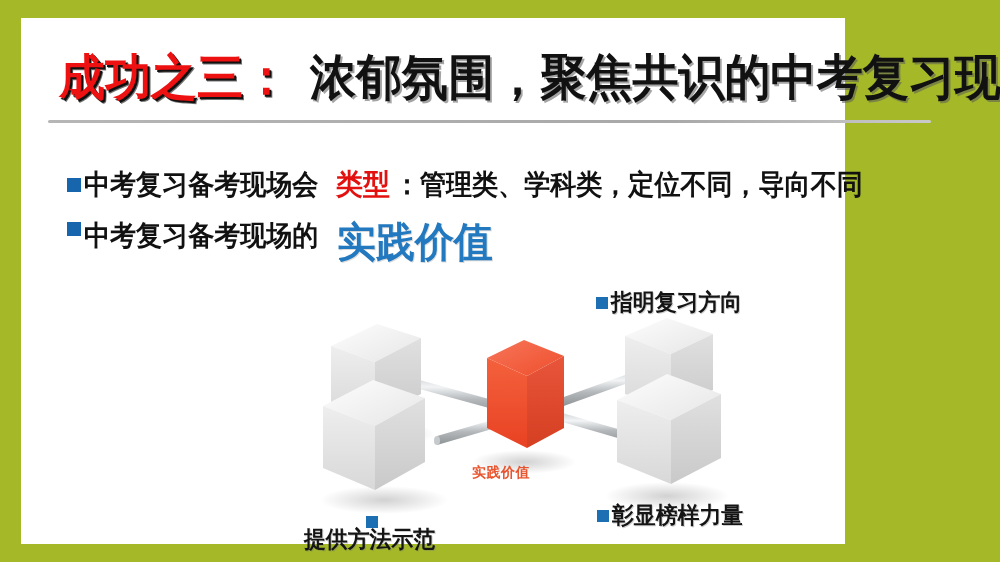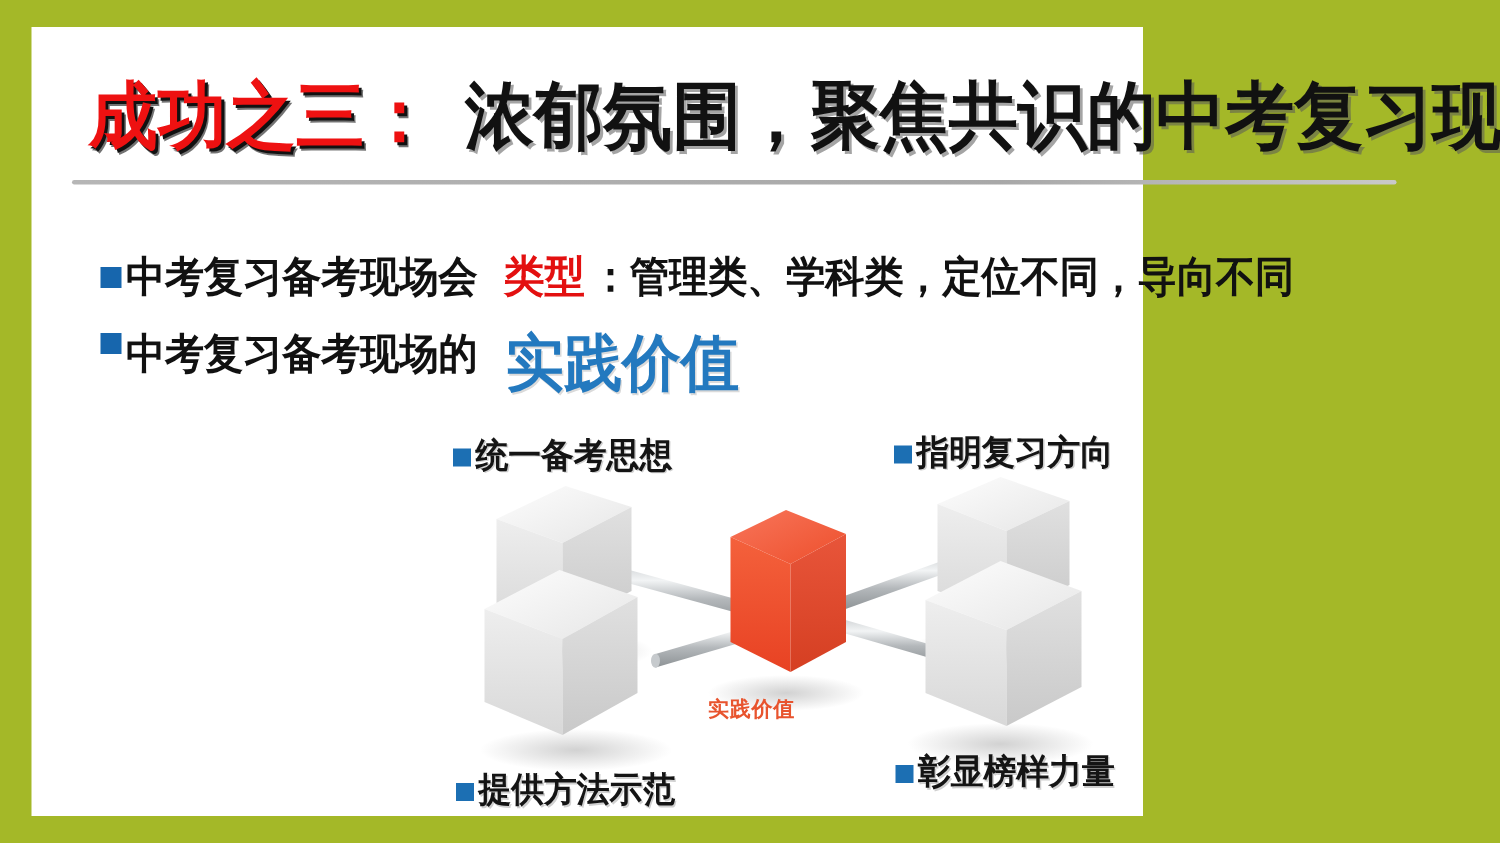--- a/index.html
+++ b/index.html
@@ -34,7 +34,7 @@
     position: absolute;
     left: 21px;
     top: 18px;
-    width: 741px;
+    width: 824px;
     height: 526px;
     background: #ffffff;
   }

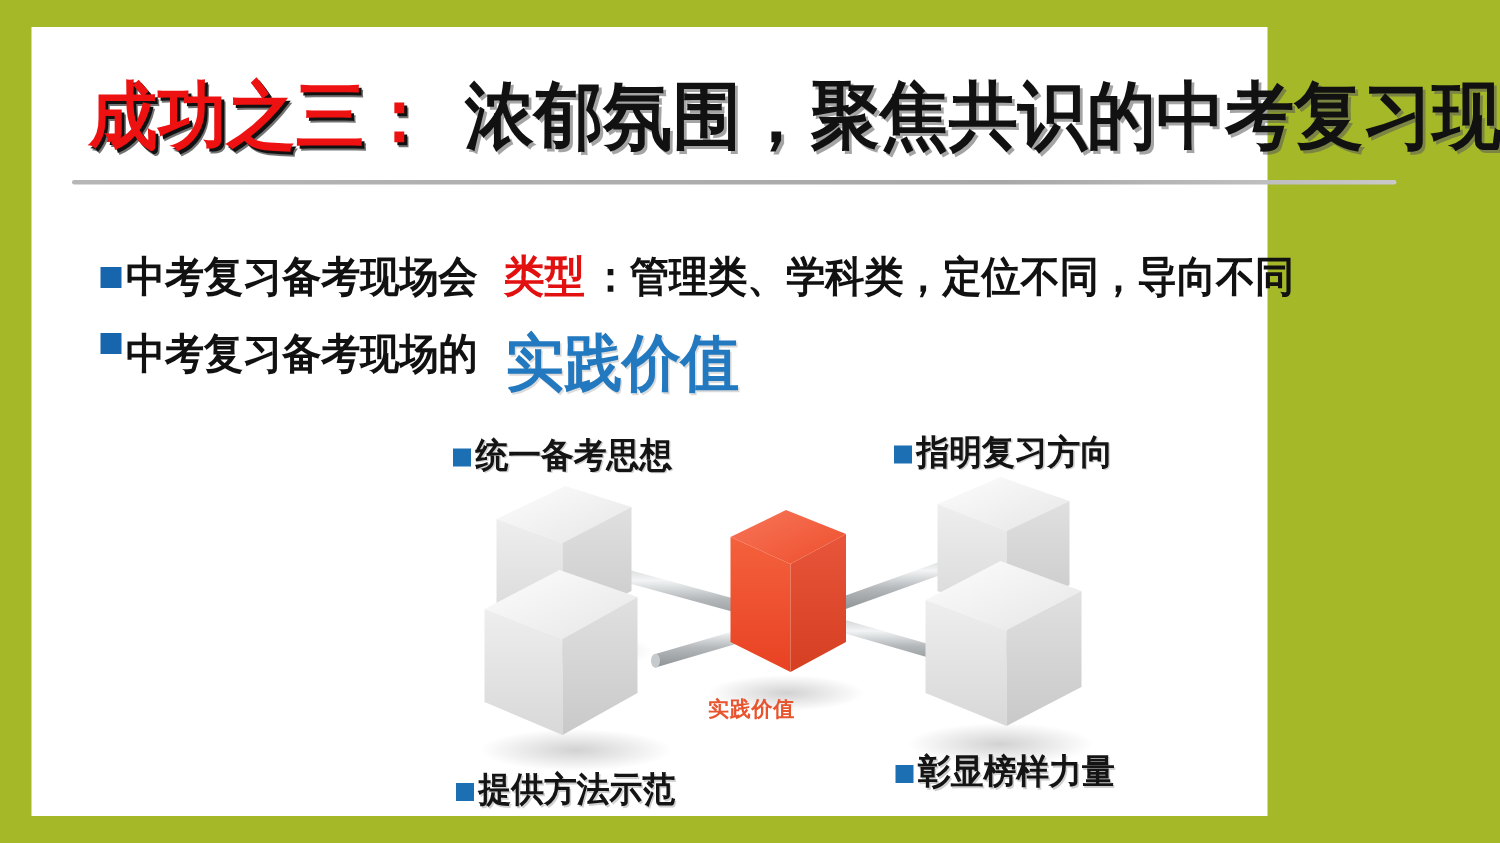--- a/index.html
+++ b/index.html
@@ -298,10 +298,6 @@
       </svg>
     </div>
 
-    <div class="lbl" id="lbl-tl">
-      <span class="sq sq-sm"></span>
-      <span class="lbl-text">统一备考思想</span>
-    </div>
 
     <div class="lbl" id="lbl-tr">
       <span class="sq sq-sm"></span>

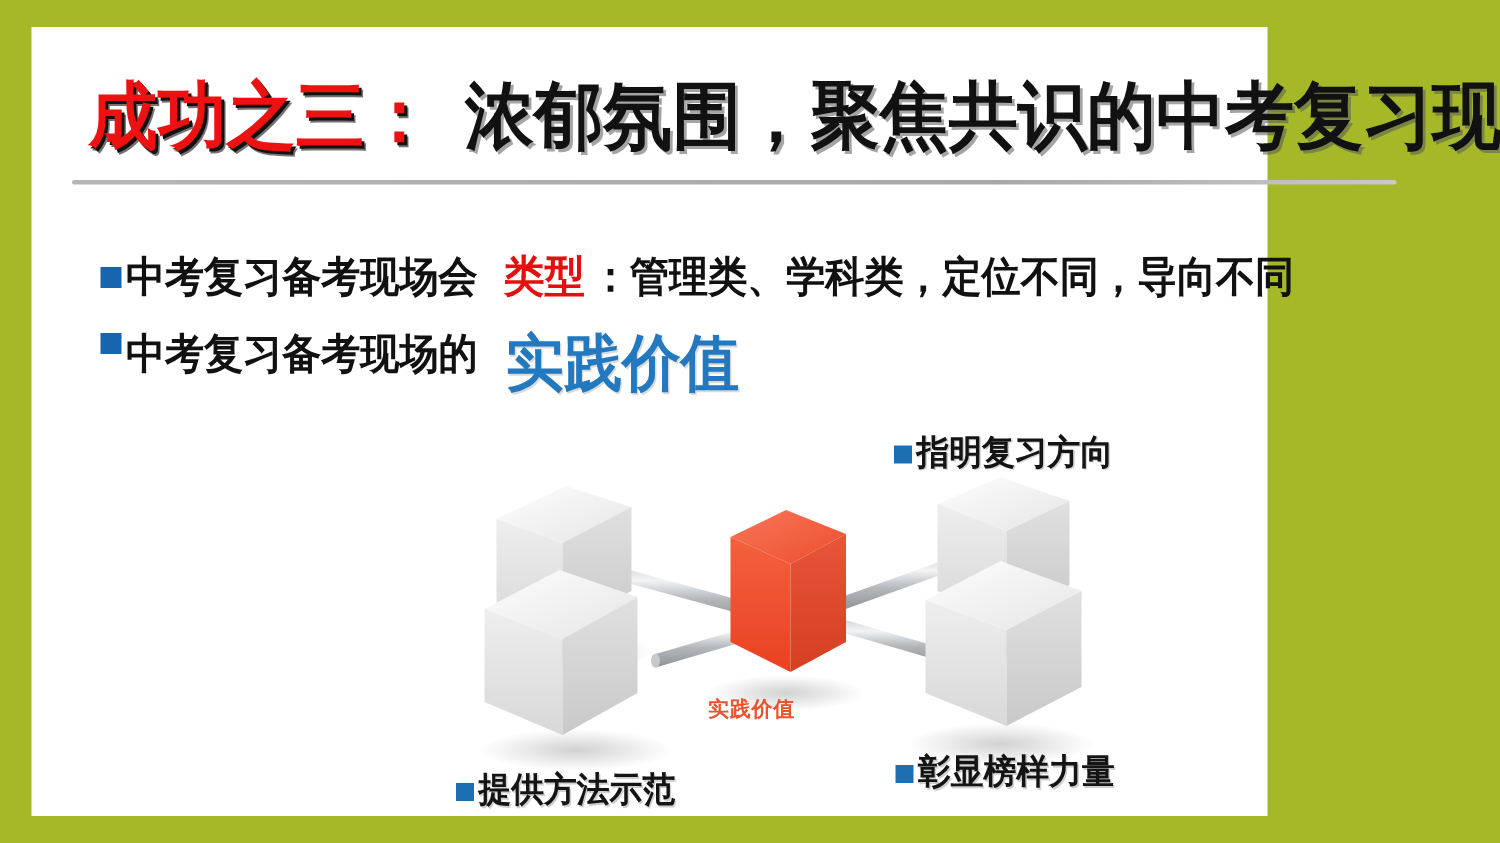--- a/index.html
+++ b/index.html
@@ -147,7 +147,7 @@
   }
   #lbl-tl { left: 281px; top: 275px; }
   #lbl-tr { left: 575px; top: 273px; }
-  #lbl-bl { left: 283px; top: 498px; }
+  #lbl-bl { left: 283px; top: 498px; flex-direction: column; }
   #lbl-br { left: 576px; top: 486px; text-align: center; }
 
   .center-cap {

